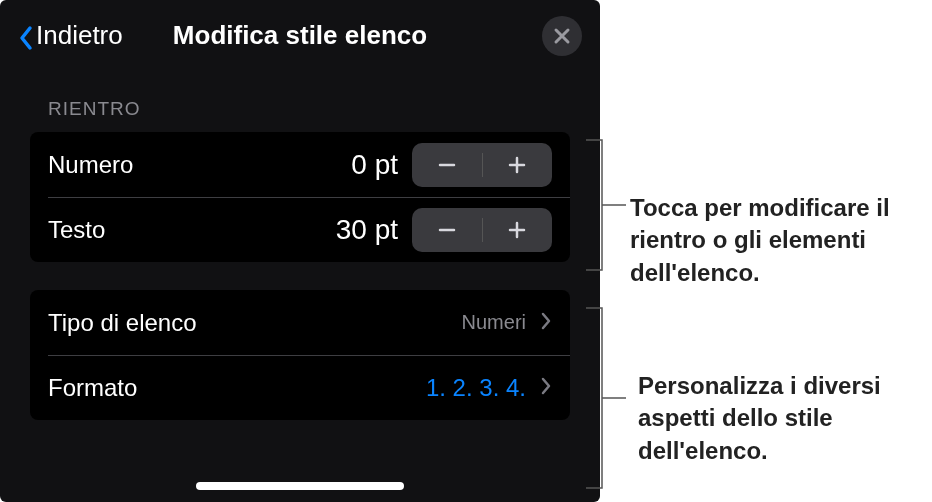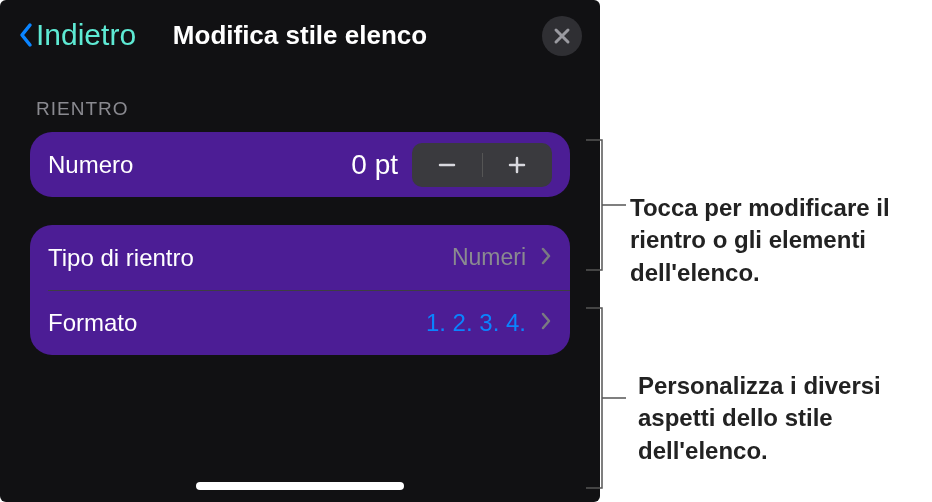--- a/index.html
+++ b/index.html
@@ -10,7 +10,7 @@
 
   
   .hdr { display: flex; align-items: center; height: 70px; padding: 0 18px; position: relative; }
-  .back { display: flex; align-items: center; color: #5eead4; font-size: 30px; cursor: pointer; }
+  .back { display: flex; align-items: flex-end; color: #ffffff; font-size: 26px; cursor: pointer; }
   .back svg { margin-right: 2px; }
   .title { position: absolute; left: 0; right: 0; text-align: center; font-size: 26px; font-weight: 600; color: #fff; pointer-events: none; }
   .title span { pointer-events: auto; }

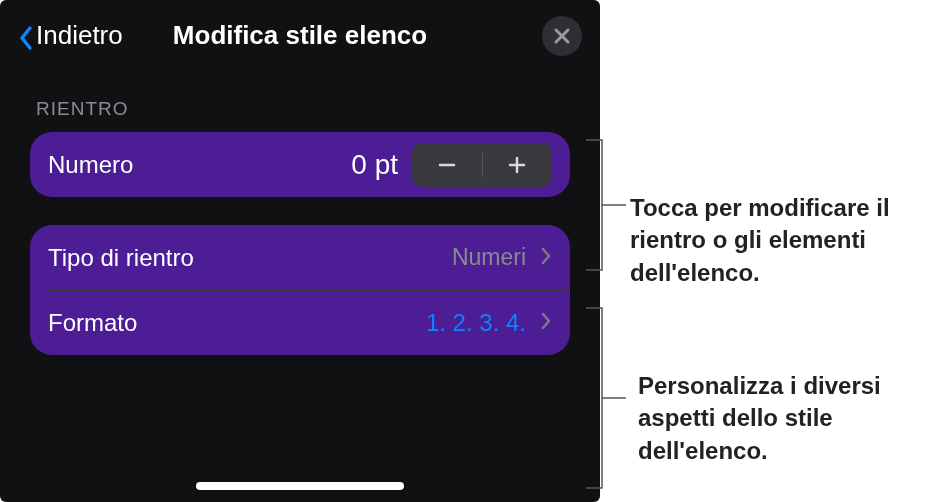--- a/index.html
+++ b/index.html
@@ -18,7 +18,7 @@
   .close svg { stroke: #9a9aa0; }
 
   
-  .sect-hdr { padding: 28px 36px 12px; font-size: 19px; letter-spacing: 1px; color: #8a8a90; text-transform: uppercase; }
+  .sect-hdr { padding: 28px 48px 12px; font-size: 19px; letter-spacing: 1px; color: #8a8a90; text-transform: uppercase; }
 
   
   .group { margin: 0 30px; background: #4c1d95; border-radius: 22px; }

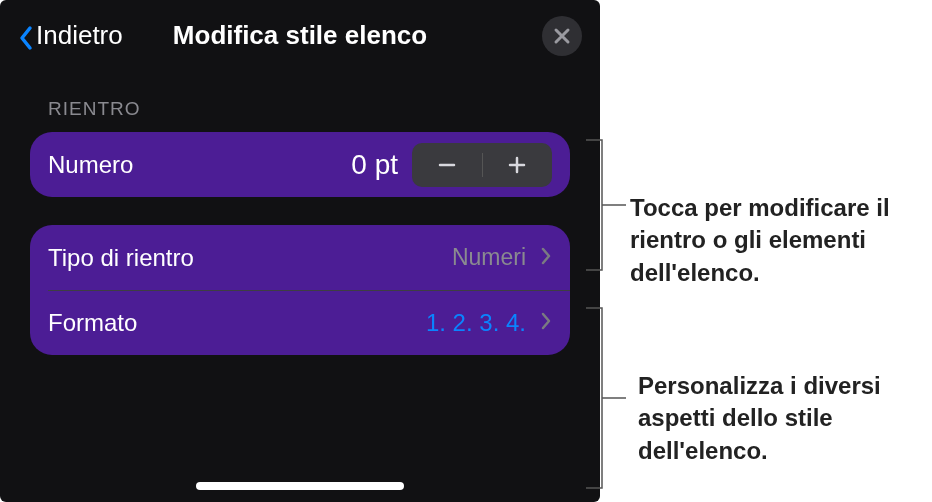--- a/index.html
+++ b/index.html
@@ -21,7 +21,7 @@
   .sect-hdr { padding: 28px 48px 12px; font-size: 19px; letter-spacing: 1px; color: #8a8a90; text-transform: uppercase; }
 
   
-  .group { margin: 0 30px; background: #4c1d95; border-radius: 22px; }
+  .group { margin: 0 30px; background: #000000; border-radius: 8px; }
   .row { display: flex; align-items: center; height: 65px; padding: 0 18px; position: relative; }
   .row + .row::before { content: ""; position: absolute; top: 0; left: 18px; right: 0; height: 1px; background: #3e3e42; }
   .row-label { flex: 1; font-size: 24px; color: #fff; }

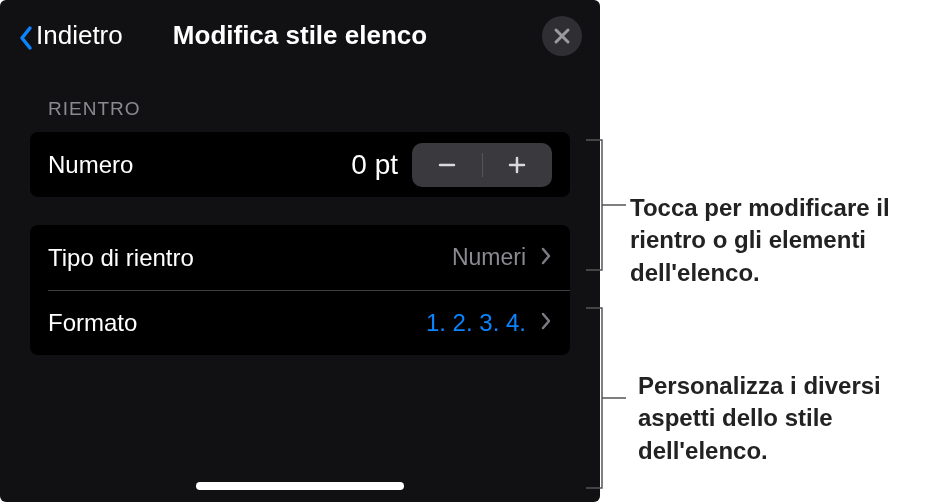--- a/index.html
+++ b/index.html
@@ -93,6 +93,23 @@
           </div>
         </div>
       </div>
+      <div class="row">
+        <div class="row-label">Testo</div>
+        <div class="val">30 pt</div>
+        <div class="stepper">
+          <div class="step-btn">
+            <svg width="22" height="22" viewBox="0 0 22 22">
+                <path d="M4 11 H18" stroke-width="2.5" stroke-linecap="round"></path>
+              </svg>
+          </div>
+          <div class="step-sep"></div>
+          <div class="step-btn">
+            <svg width="22" height="22" viewBox="0 0 22 22">
+                <path d="M4 11 H18 M11 4 V18" stroke-width="2.5" stroke-linecap="round"></path>
+              </svg>
+          </div>
+        </div>
+      </div>
     </div>
 
     <div style="height:28px"></div>

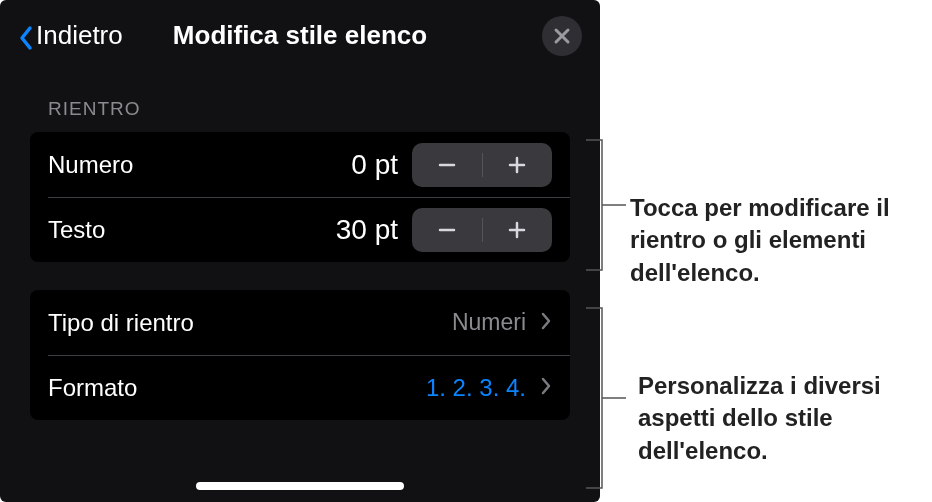--- a/index.html
+++ b/index.html
@@ -116,7 +116,7 @@
 
     <div class="group">
       <div class="row">
-        <div class="row-label">Tipo di rientro</div>
+        <div class="row-label">Tipo di elenco</div>
         <div class="val-dim">Numeri</div>
         <div class="chev">
           <svg width="12" height="20" viewBox="0 0 12 20">

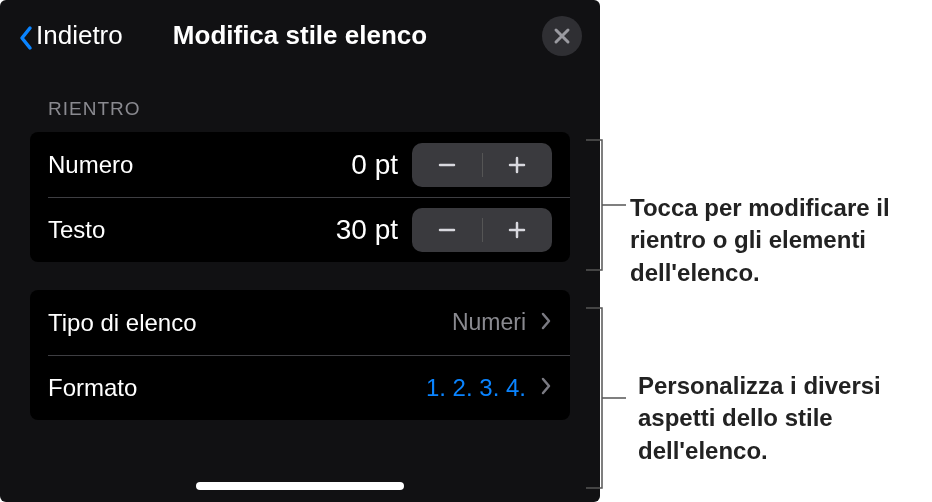--- a/index.html
+++ b/index.html
@@ -26,7 +26,7 @@
   .row + .row::before { content: ""; position: absolute; top: 0; left: 18px; right: 0; height: 1px; background: #3e3e42; }
   .row-label { flex: 1; font-size: 24px; color: #fff; }
   .val { font-size: 28px; color: #fff; margin-right: 14px; width: 80px; text-align: right; }
-  .val-dim { font-size: 23px; color: #8a8a90; margin-right: 8px; }
+  .val-dim { font-size: 20px; color: #8a8a90; margin-right: 8px; }
   .val-accent { font-size: 24px; color: #0a84ff; margin-right: 8px; }
 
   

